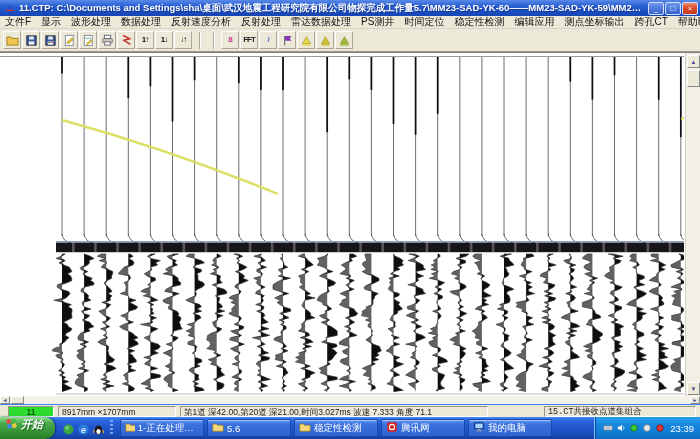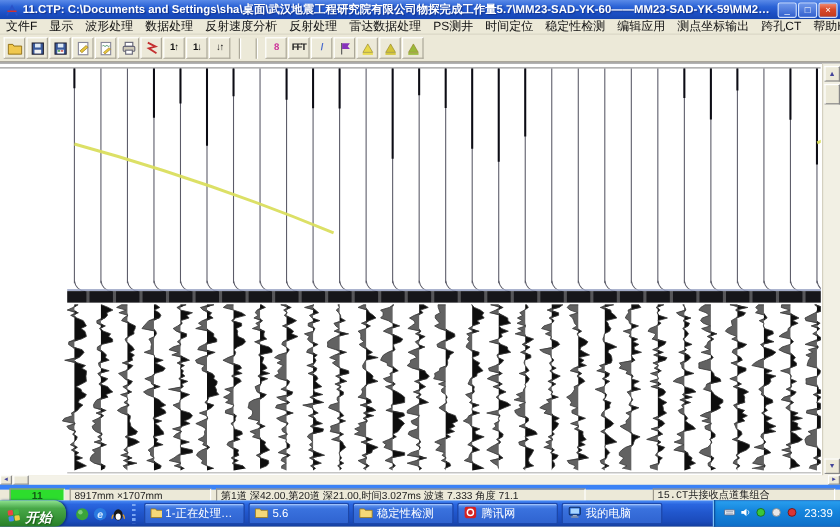--- a/index.html
+++ b/index.html
@@ -61,7 +61,7 @@
   
   #statusbar { position:absolute; left:0; top:404px; width:700px; height:13px; background:#ece9d8;
     display:flex; align-items:center; font-size:8.5px; color:#222; padding:0 4px 0 8px; gap:4px;
-    border-top:4px solid #3b82f6; }
+    border-top:1px solid #3b82f6; }
   .sb { height:11px; line-height:10px; border:1px solid; border-color:#9a968a #fff #fff #9a968a;
     padding:0 3px; white-space:nowrap; overflow:hidden; }
   .sb.green { width:46px; background:#2ddd2d; color:#145a14; text-align:center; font-weight:bold; }

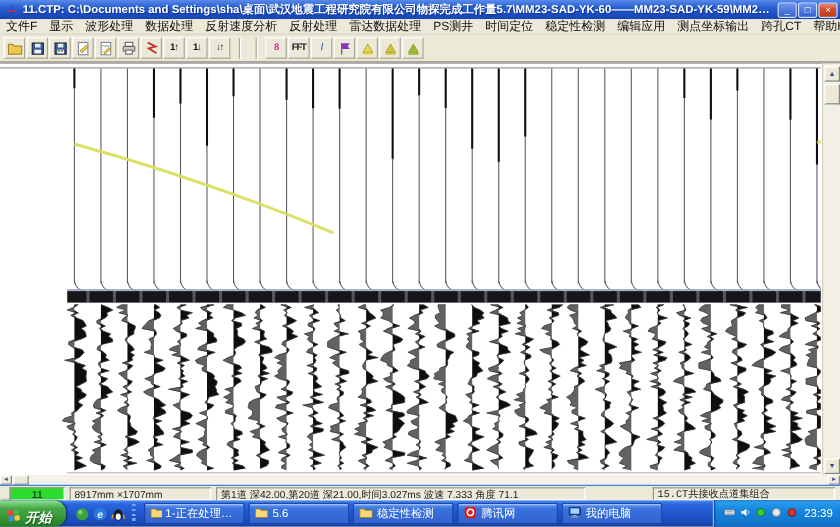--- a/index.html
+++ b/index.html
@@ -74,7 +74,7 @@
   #taskbar { position:absolute; left:0; top:417px; width:700px; height:22px;
     background:linear-gradient(180deg,#4a8cf5 0%,#2a66e0 15%,#2157cd 45%,#1b4bbb 80%,#143e9e 100%);
     display:flex; align-items:center; }
-  #startbtn { height:22px; padding:0 12px 0 5px; display:flex; align-items:flex-end; gap:3px;
+  #startbtn { height:22px; padding:0 12px 0 5px; display:flex; align-items:flex-start; gap:3px;
     background:linear-gradient(180deg,#8fe28f 0%,#48a848 30%,#359235 70%,#267d26 100%);
     border-radius:0 10px 10px 0; box-shadow:1px 0 2px #0a2a6a; color:#fff; font-weight:bold;
     font-style:italic; font-size:11px; text-shadow:1px 1px 1px #1a5a1a; cursor:default; }

